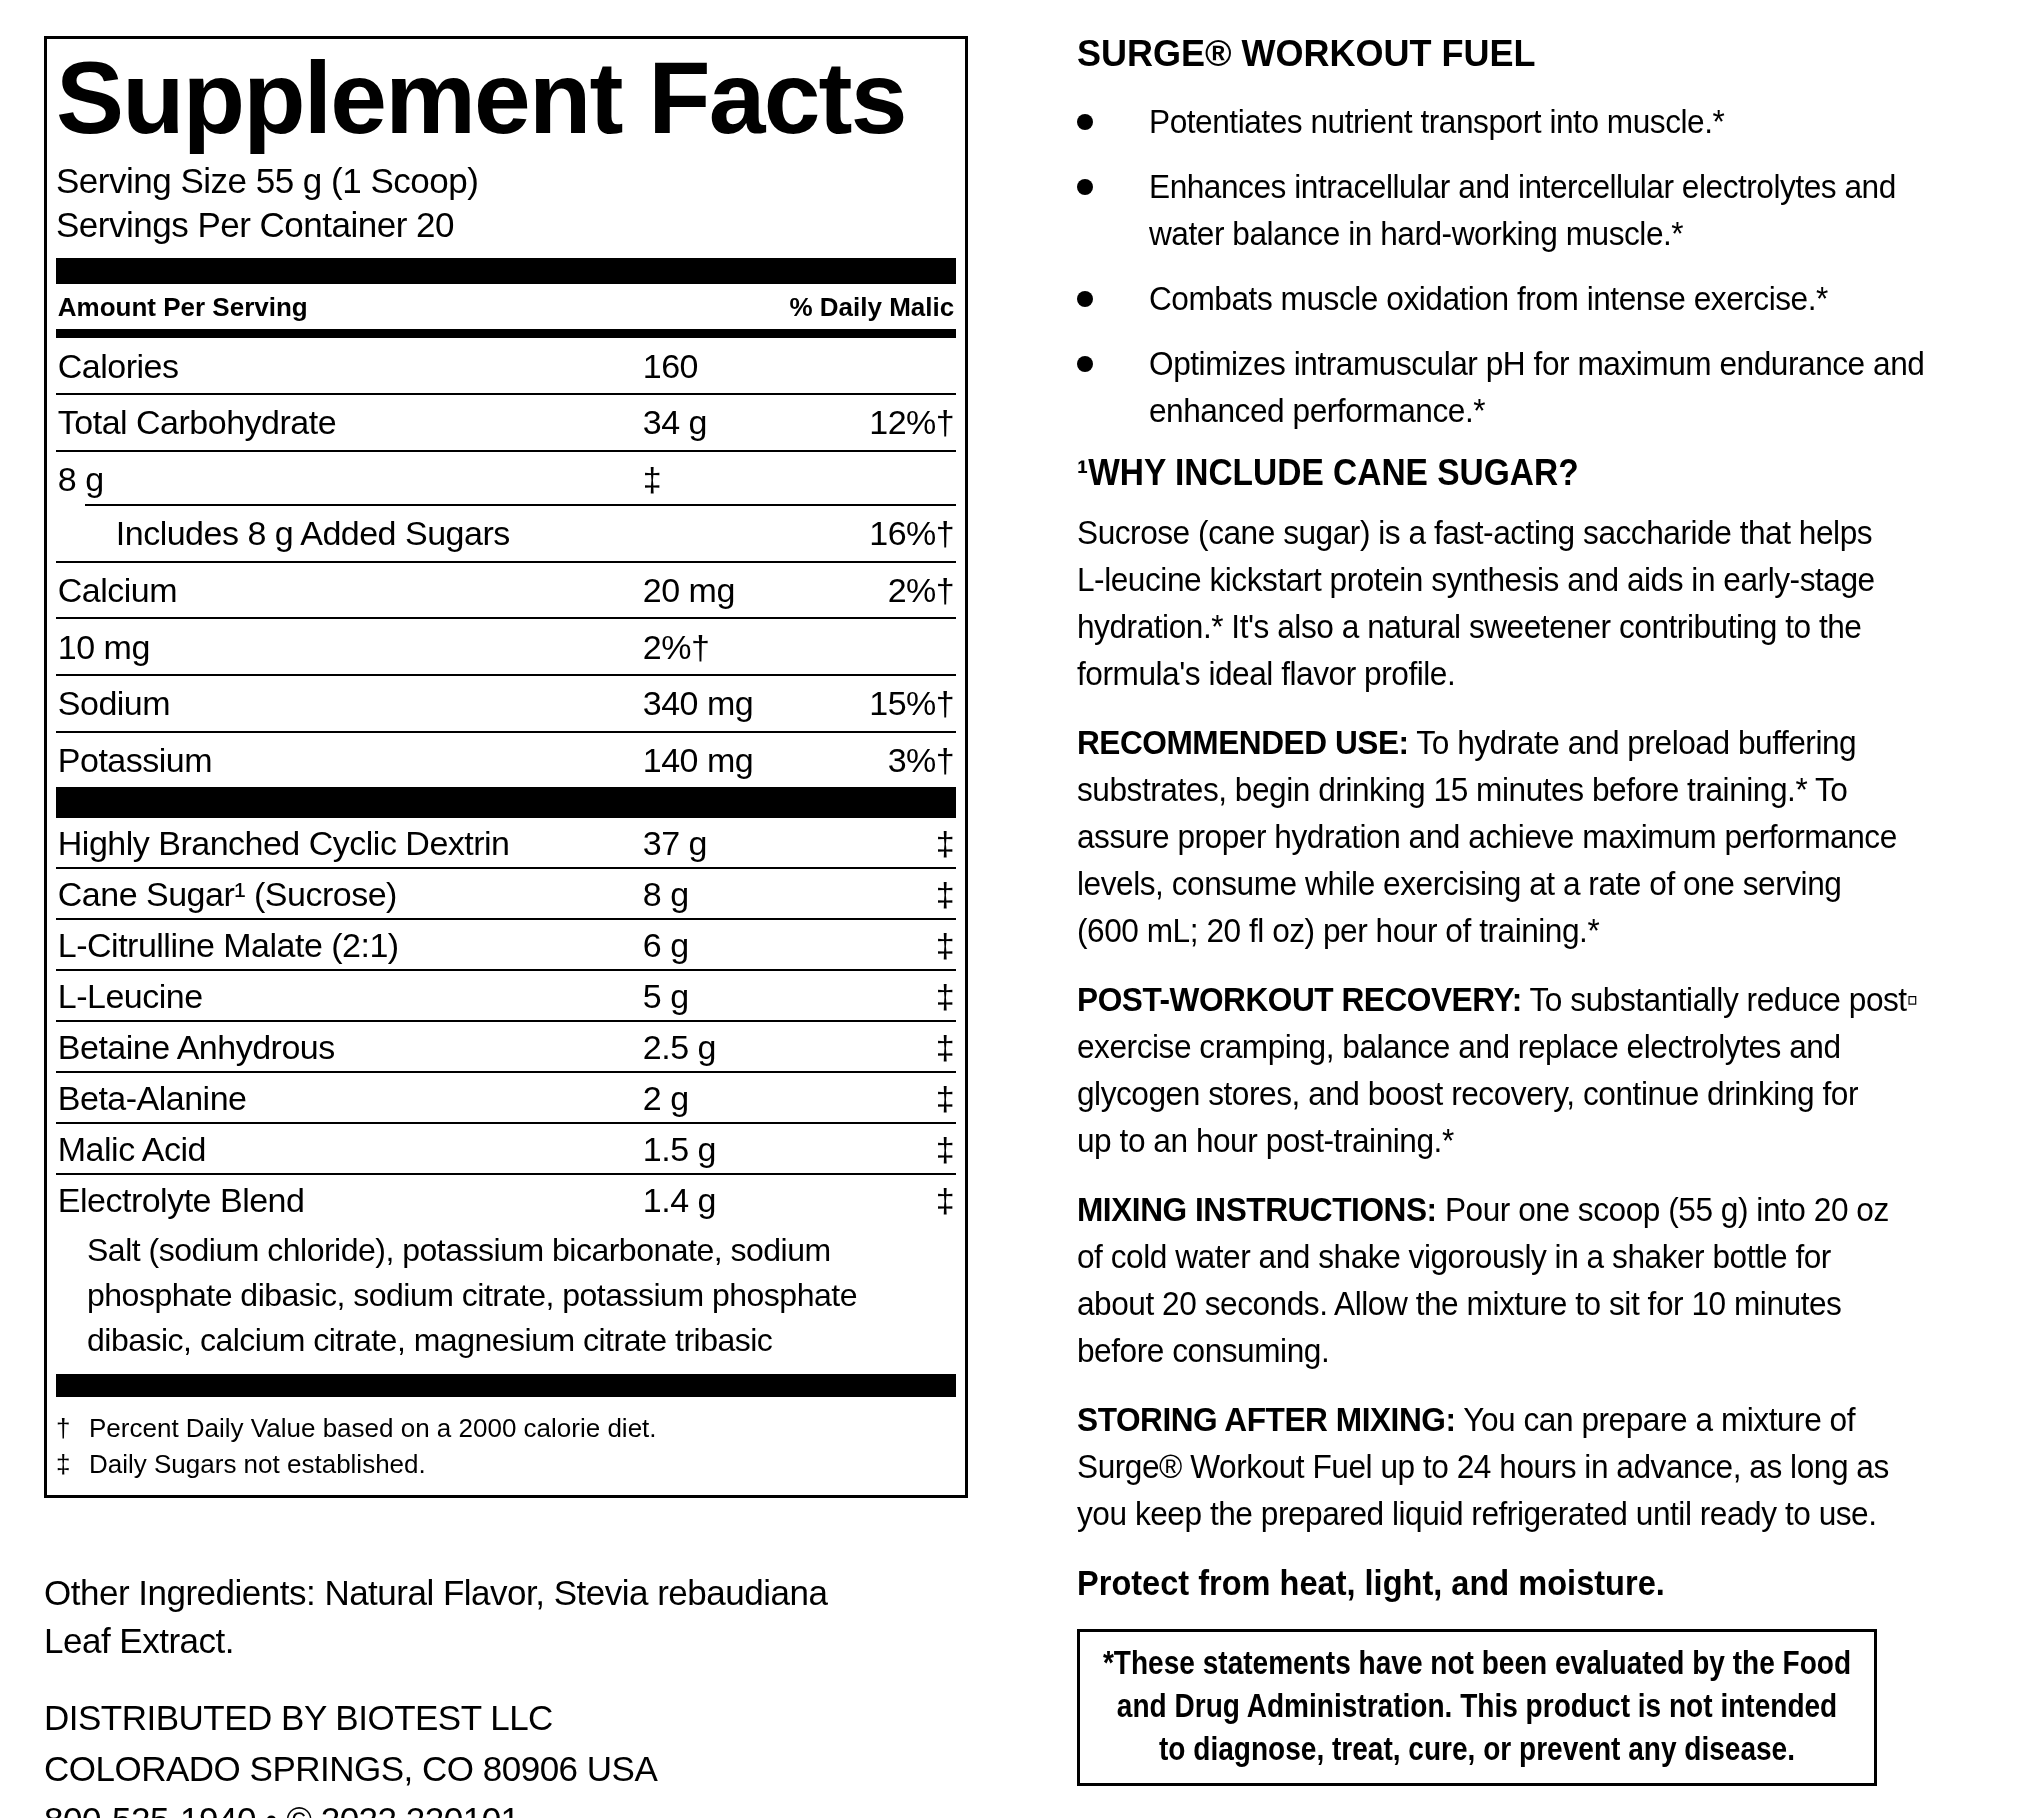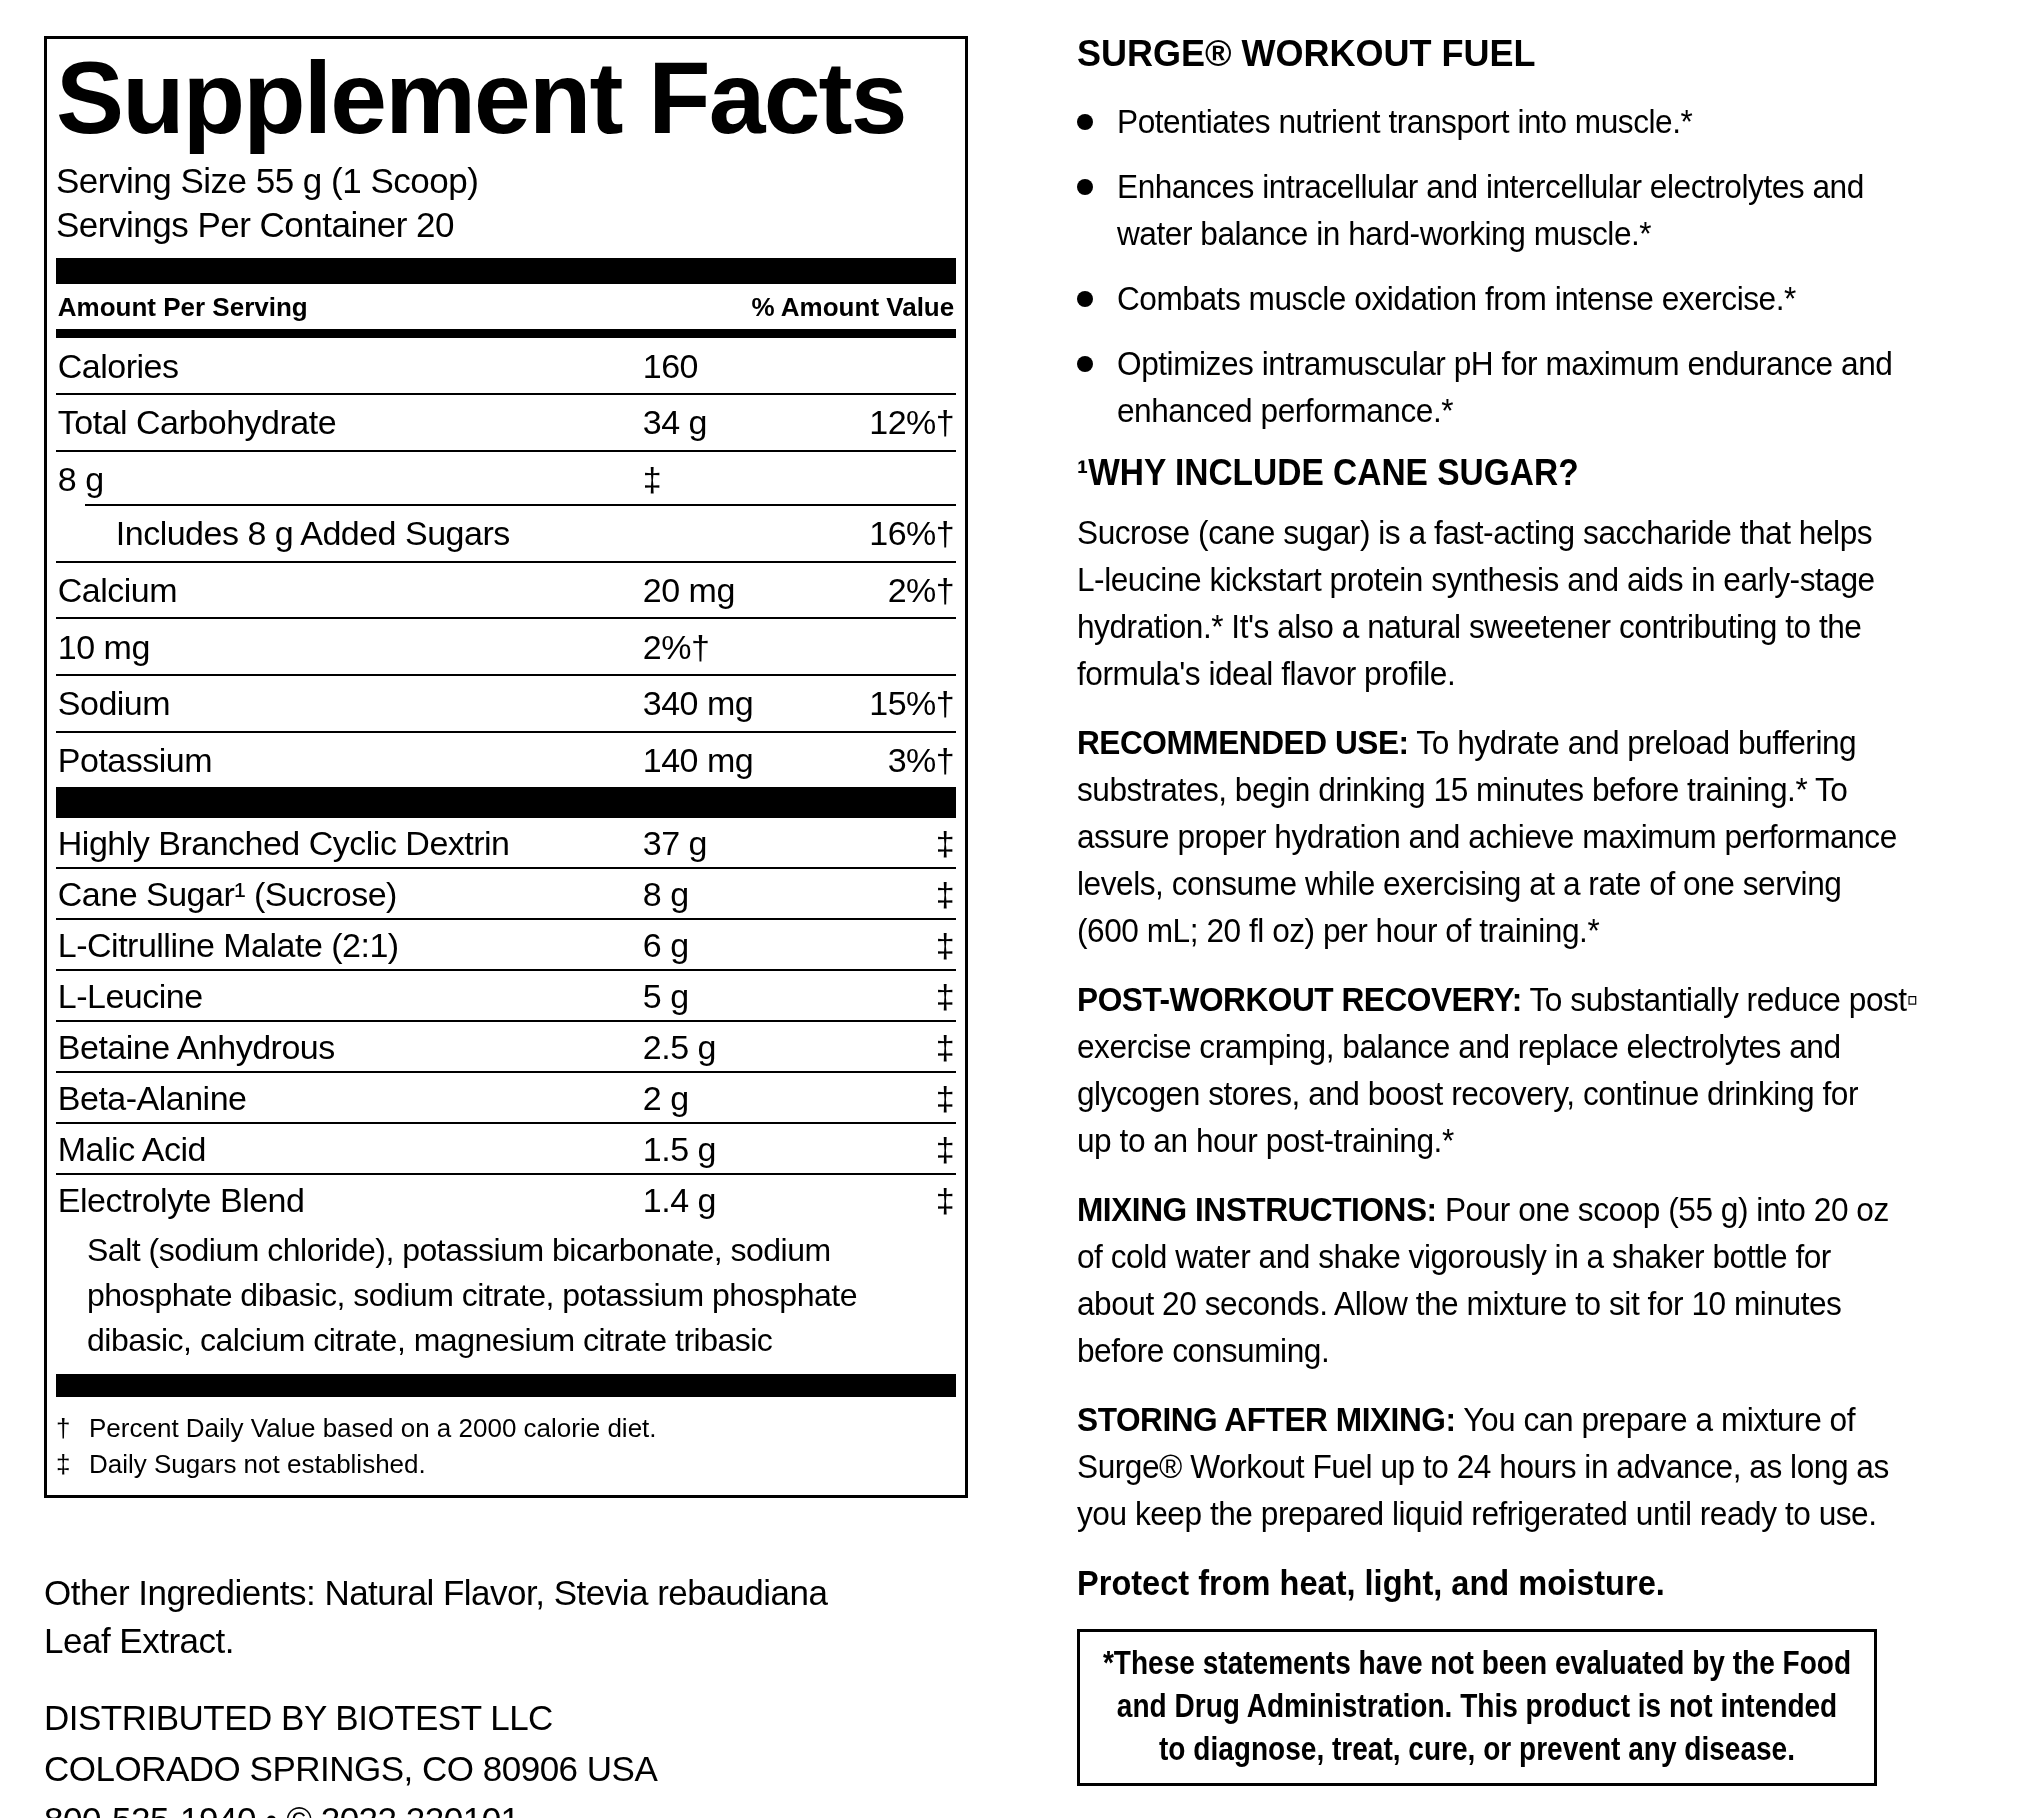--- a/index.html
+++ b/index.html
@@ -62,7 +62,7 @@
   .condense { transform: scaleX(0.93); transform-origin: left top; width: 107.5%; }
   .rc-heading { font-weight: bold; font-size: 36px; line-height: 42px; margin: 5.5px 0 23.6px 0; }
   .why-heading { font-weight: bold; font-size: 36px; line-height: 42px; margin: 0 0 14.5px 0; }
-  .bullet { display: flex; margin-bottom: 18px; }
+  .bullet { display: flex; margin-bottom: 18px; gap: 32px; }
   .bullet:last-of-type { margin-bottom: 23.6px; }
   .dot { flex: none; width: 40px; }
   .dot::before {

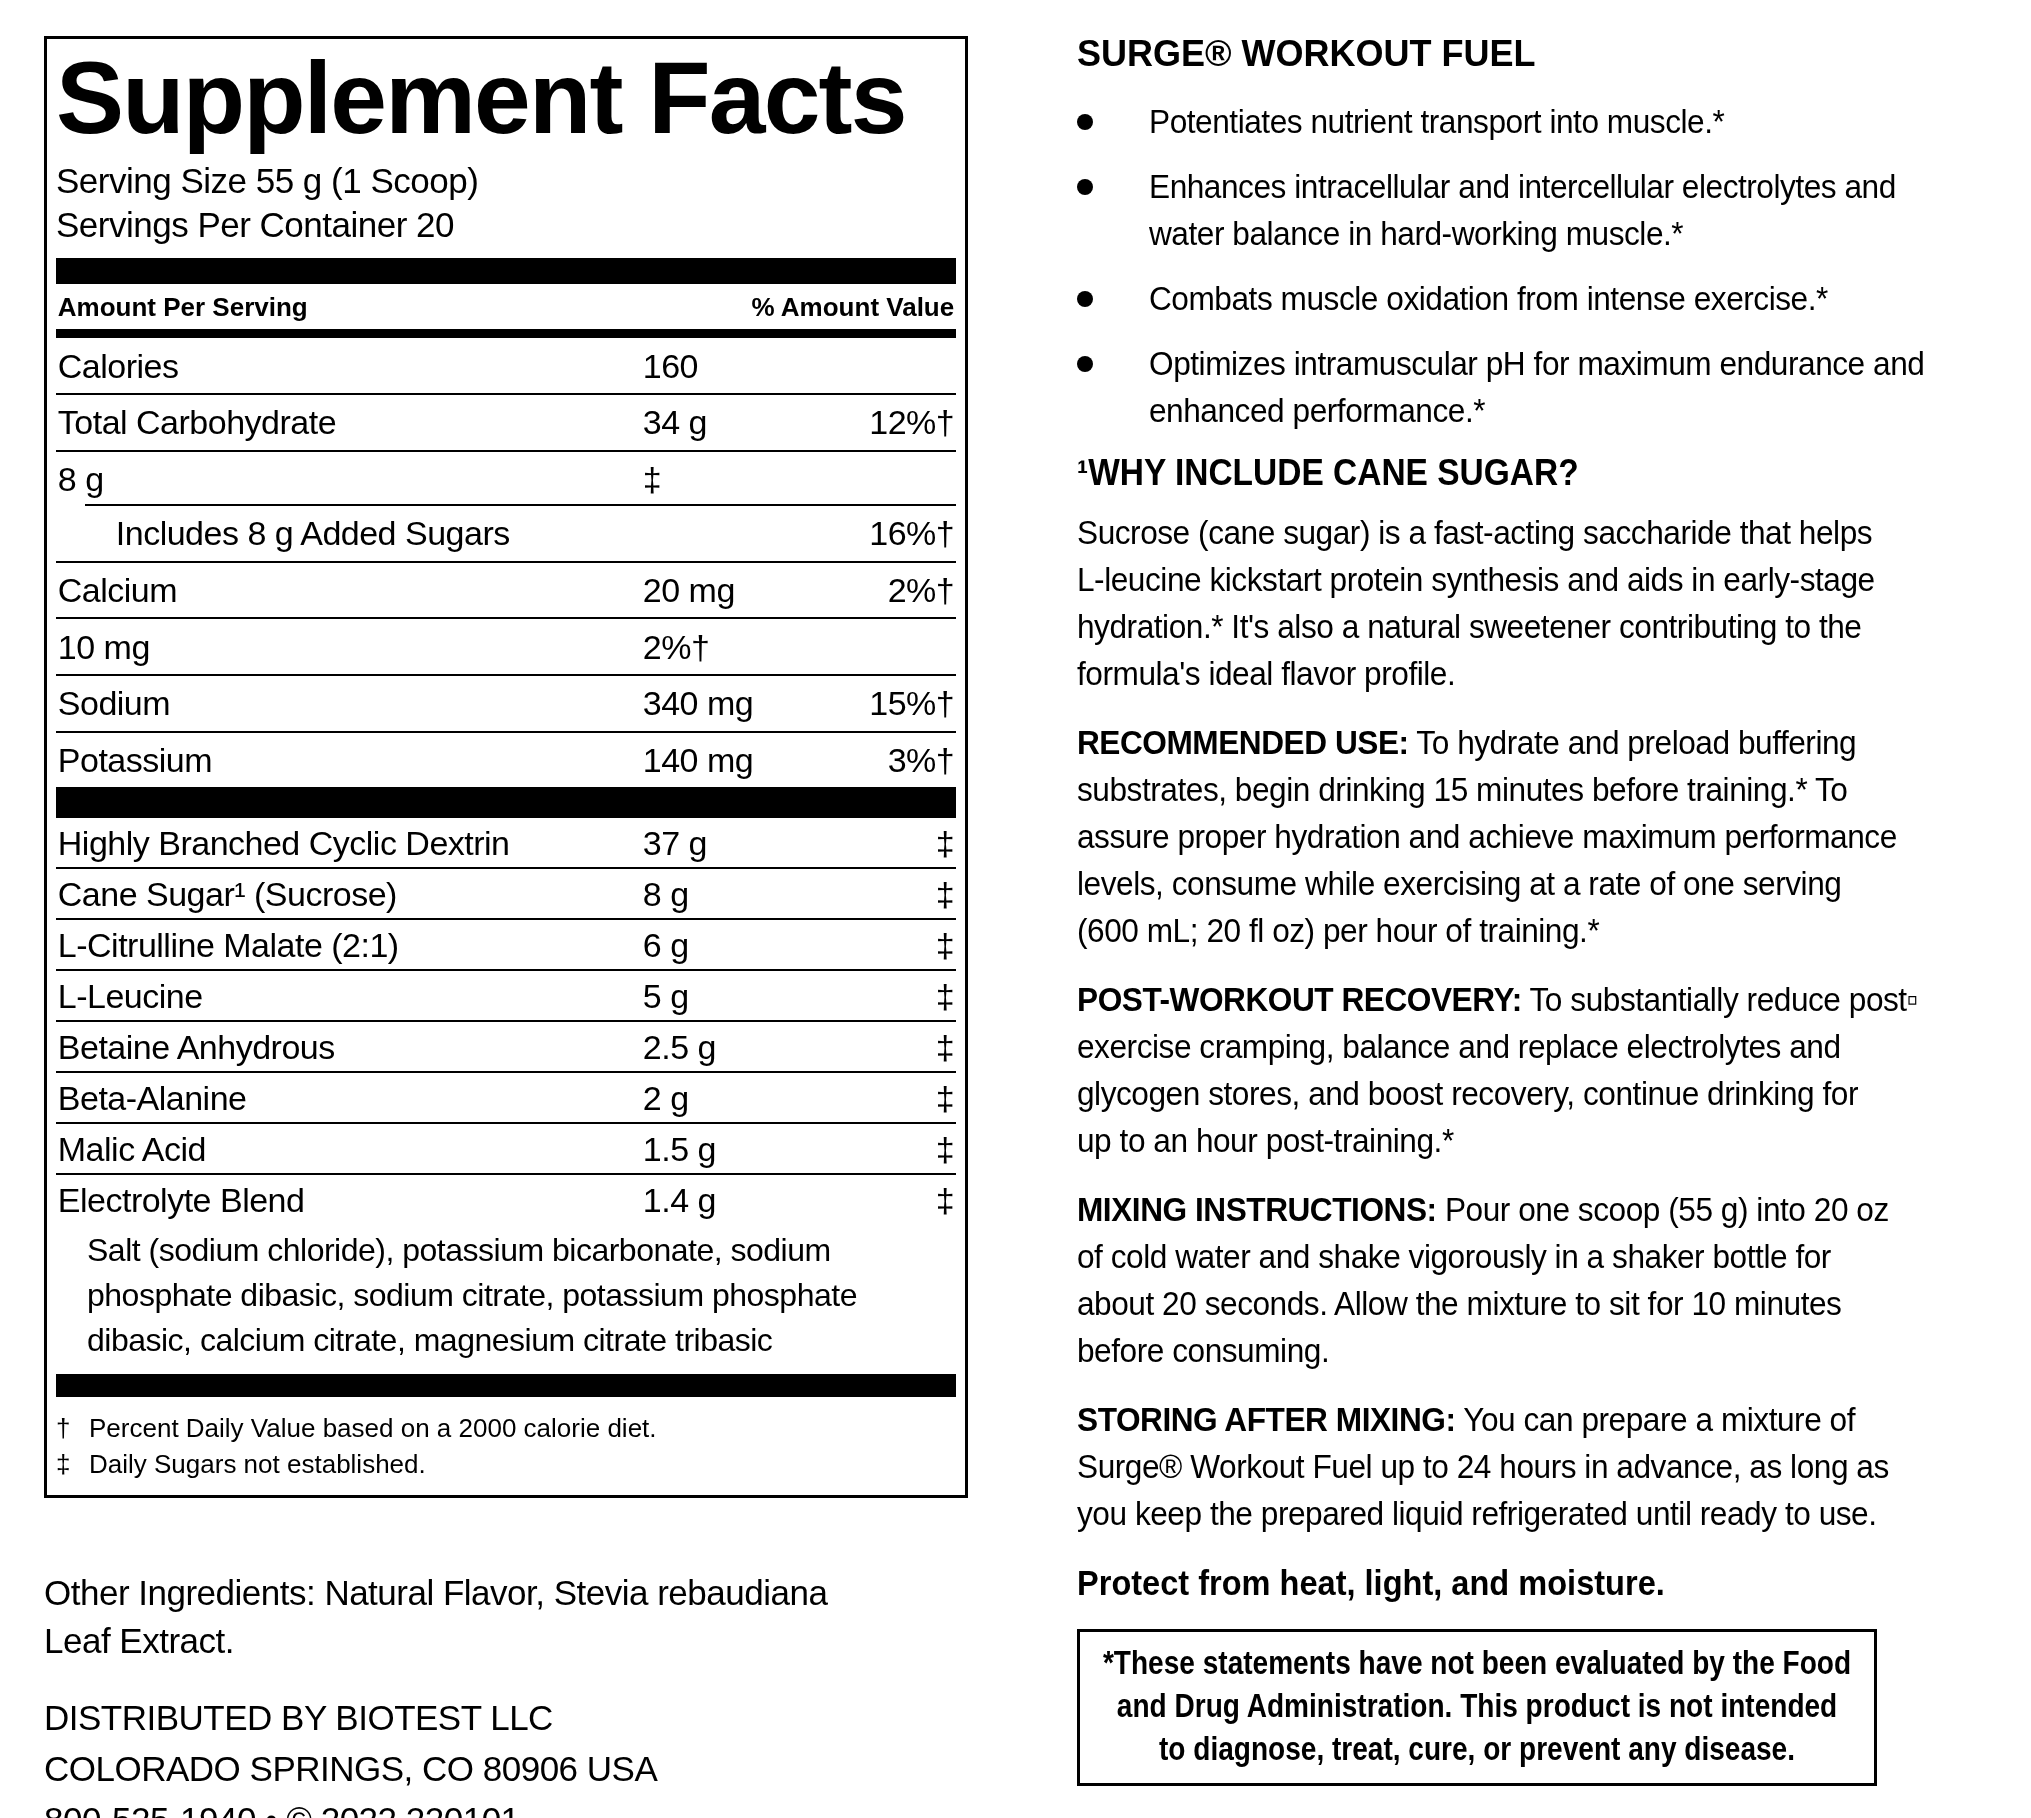--- a/index.html
+++ b/index.html
@@ -96,7 +96,7 @@
 
     <div class="aps-row">
       <span>Amount Per Serving</span>
-      <span>% Amount Value</span>
+      <span>% Daily Malic</span>
     </div>
 
     <div class="bar bar-2"></div>

